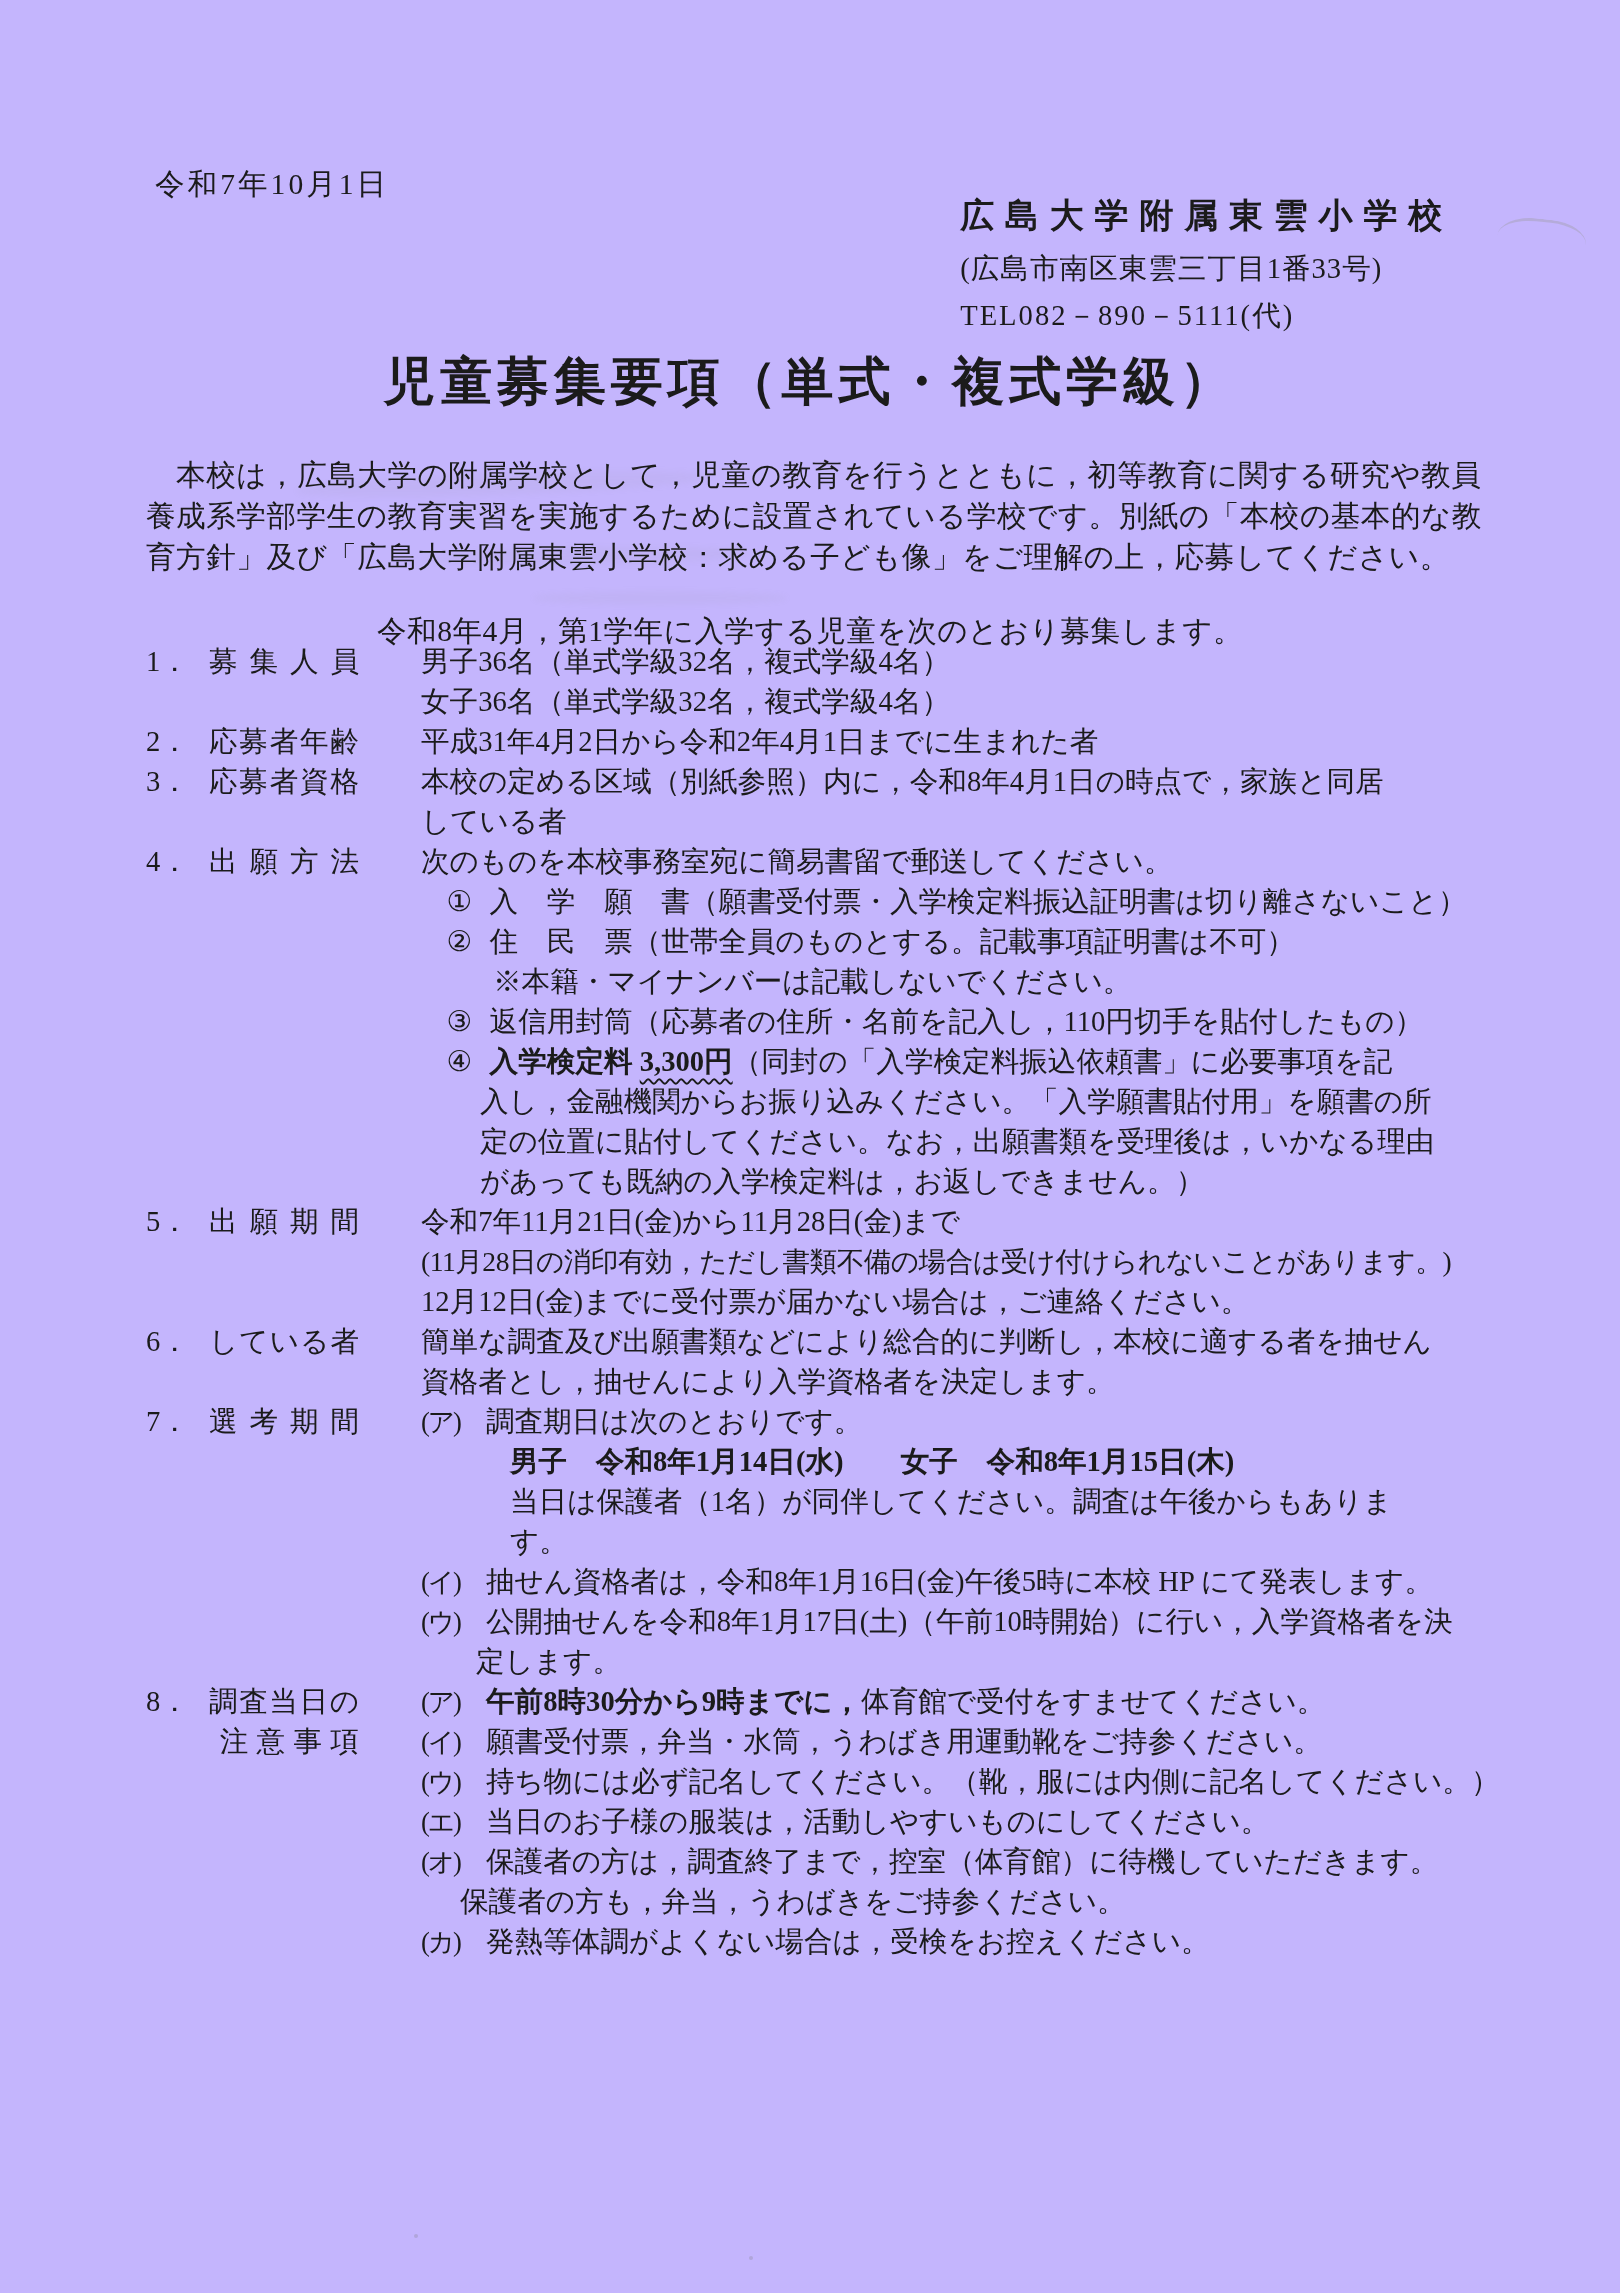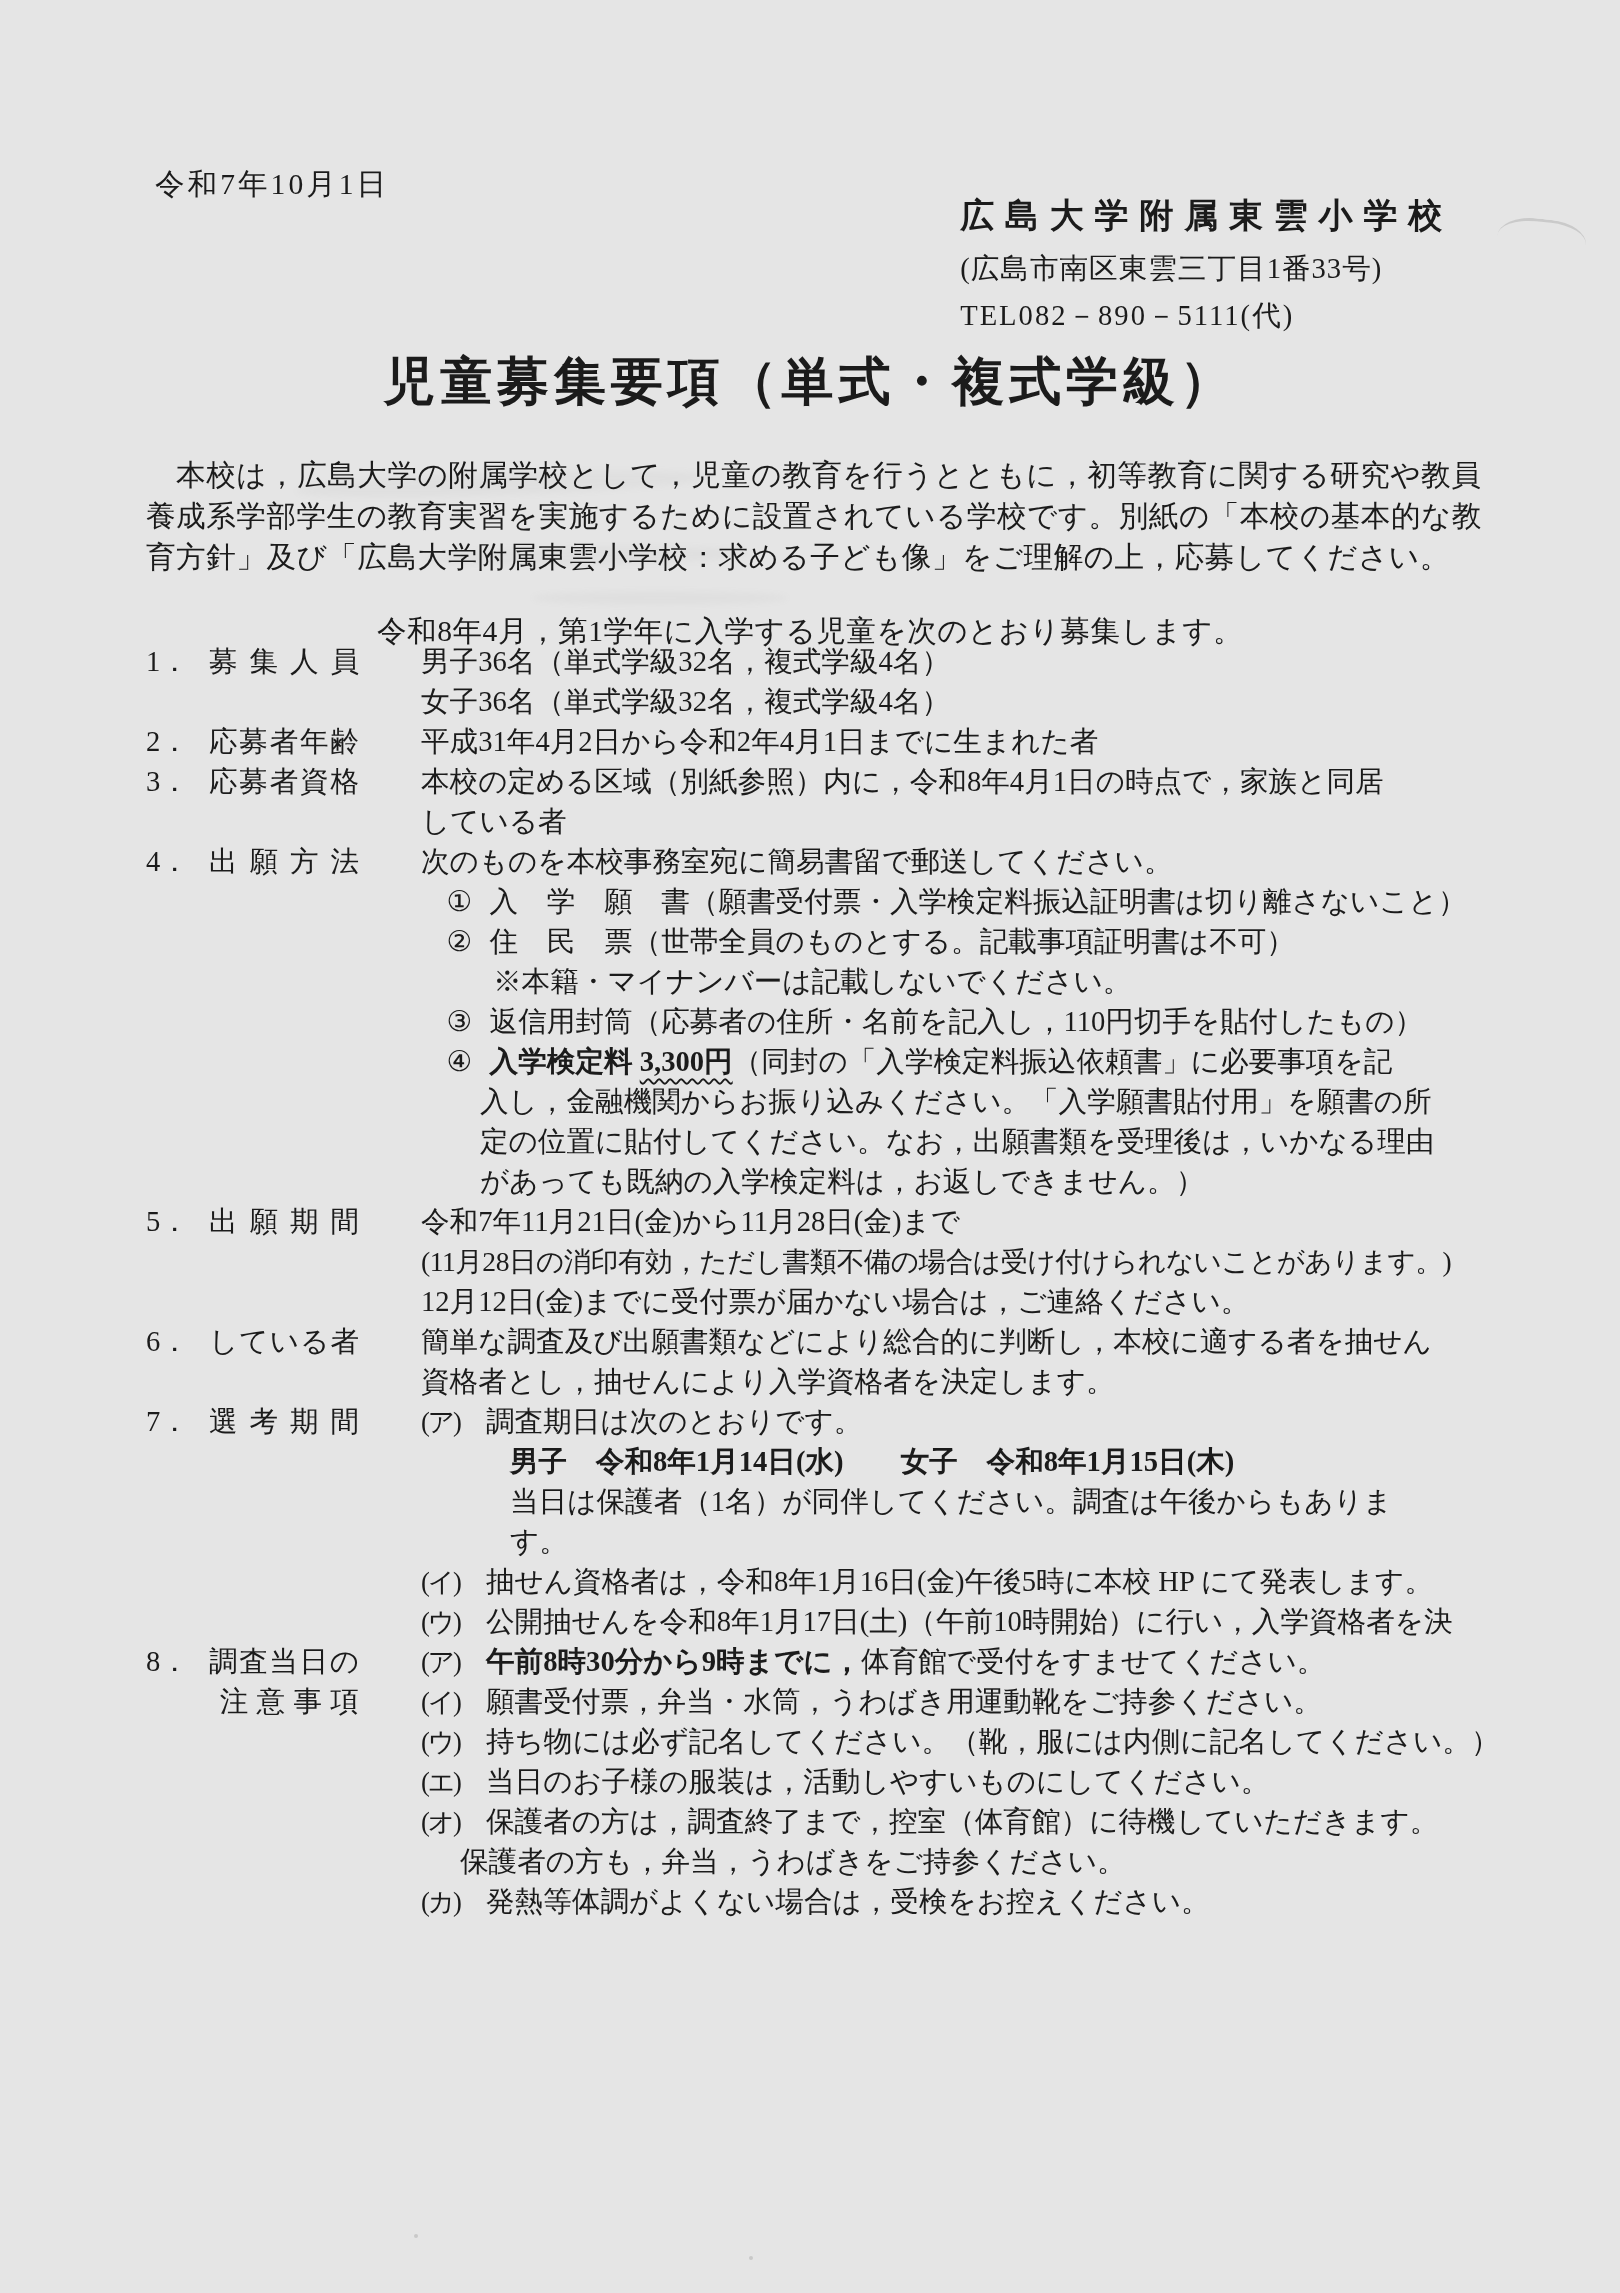--- a/index.html
+++ b/index.html
@@ -10,7 +10,7 @@
     color:#1b1b1b;
     overflow:hidden;
   }
-  .page{position:relative;width:1620px;height:2293px;background:#e5e5e5;}
+  .page{position:relative;width:1620px;height:2293px;background:#c4b5fd;}
 
   
   .smudge{position:absolute;background:#8a8a8a;opacity:.06;filter:blur(3px);border-radius:50%;}

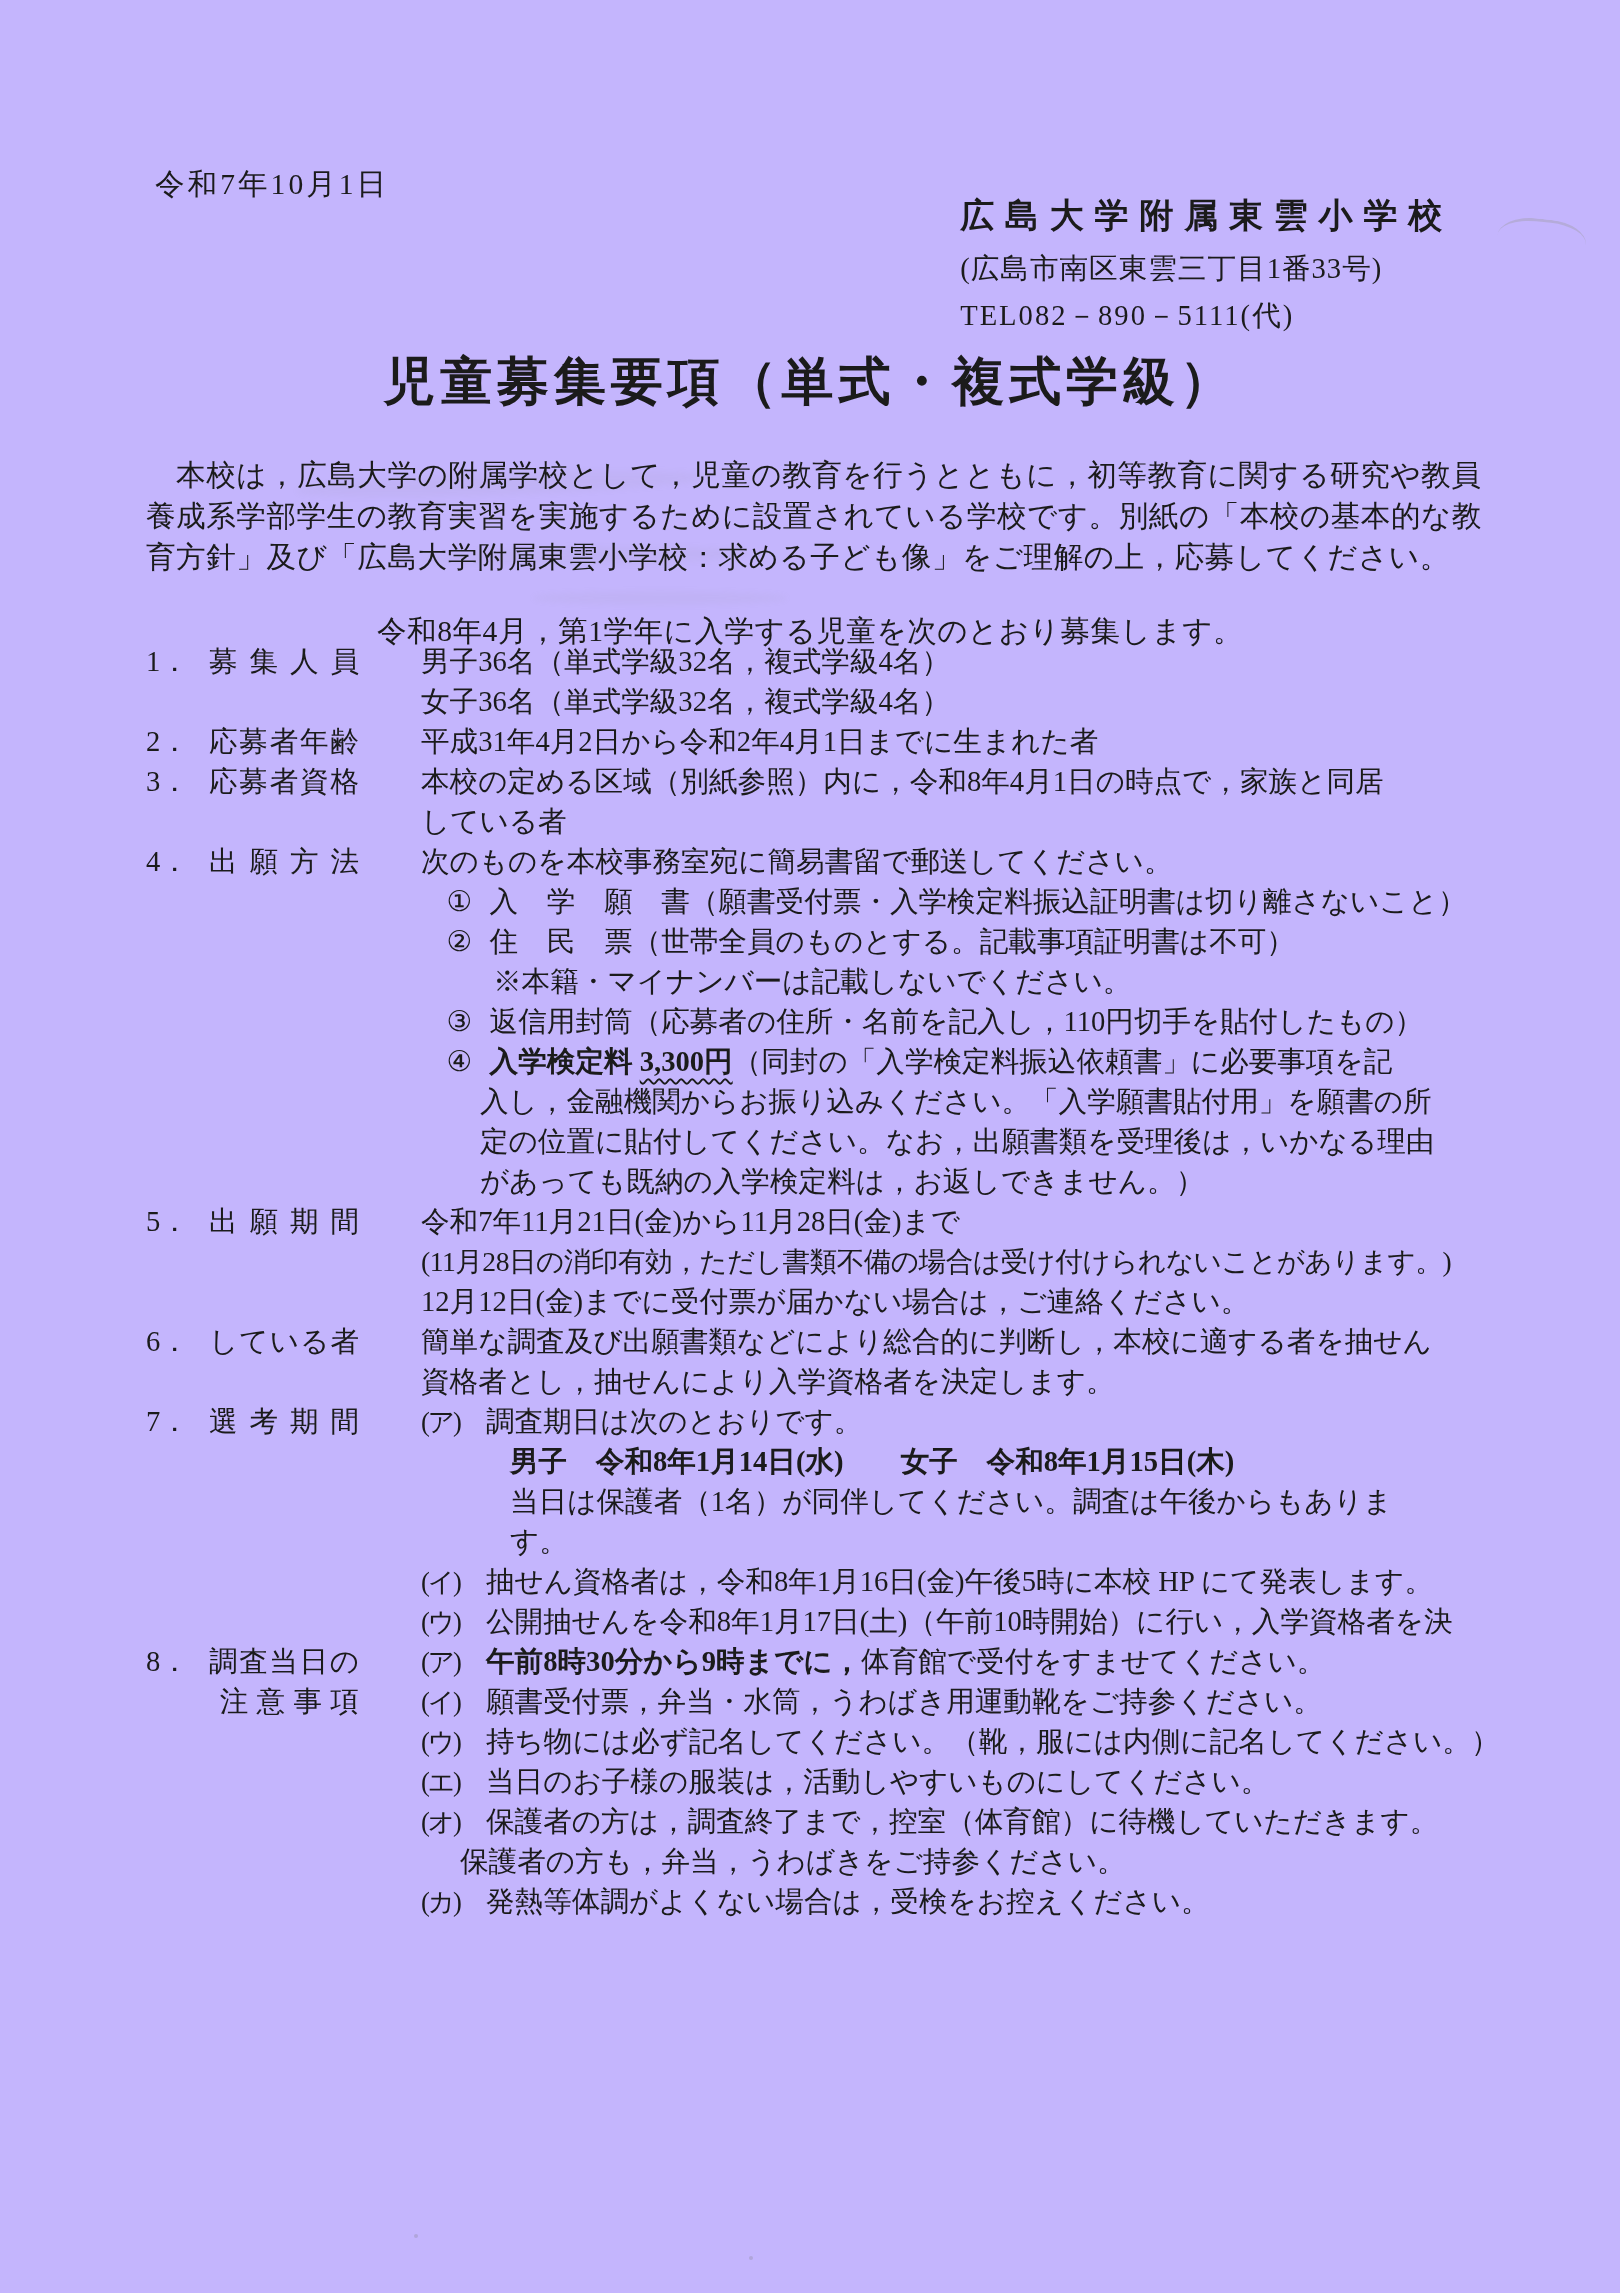--- a/index.html
+++ b/index.html
@@ -179,6 +179,7 @@
         <div class="k-line">
           <span class="mk">(ウ)</span><span>公開抽せんを令和8年1月17日(土)（午前10時開始）に行い，入学資格者を決</span>
         </div>
+        <div class="ind-c2">定します。</div>
       </div>
     </div>
 

